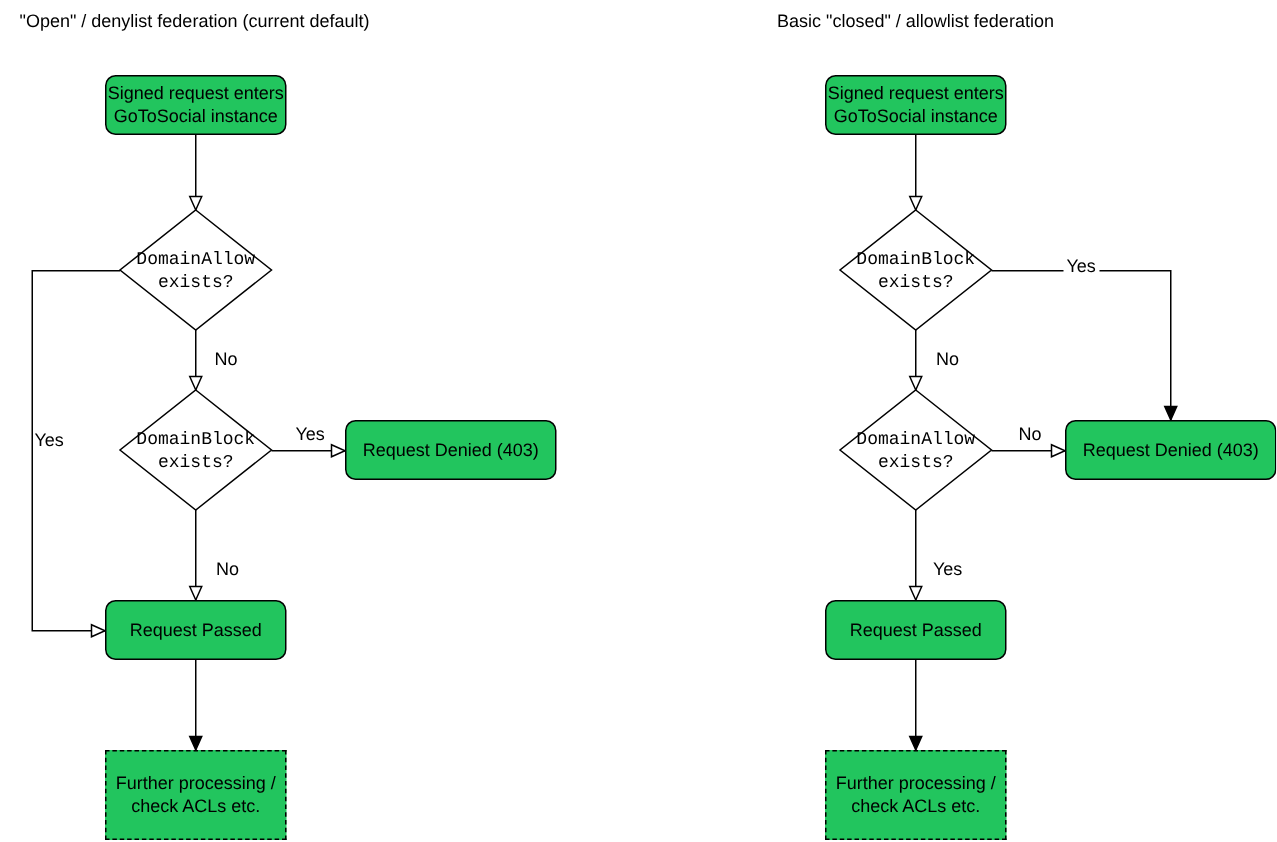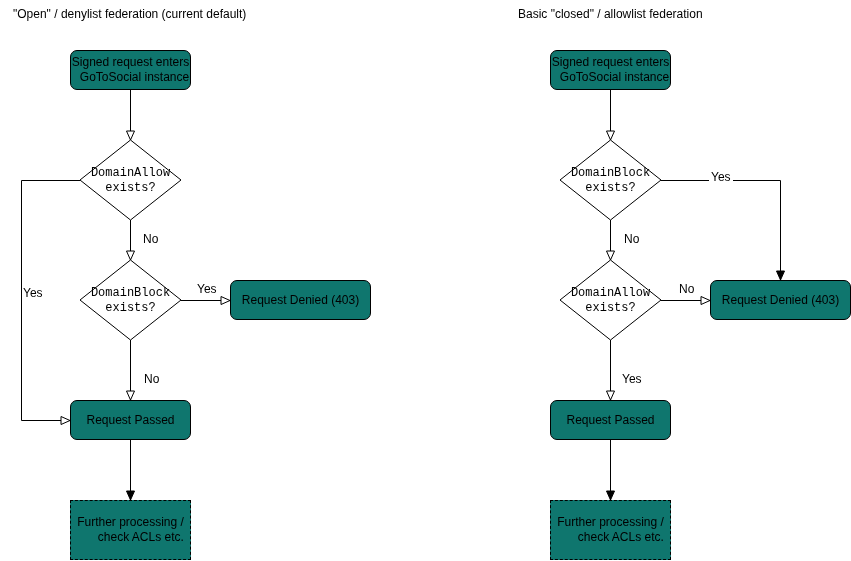--- a/index.html
+++ b/index.html
@@ -22,13 +22,13 @@
   .node {
     position: absolute;
     box-sizing: border-box;
-    background: #0f766e;
+    background: #22c55e;
     border: 1px solid #000000;
     border-radius: 7px;
     display: flex;
     align-items: center;
     justify-content: center;
-    text-align: right;
+    text-align: center;
     white-space: pre-line;
     line-height: 15px;
   }

